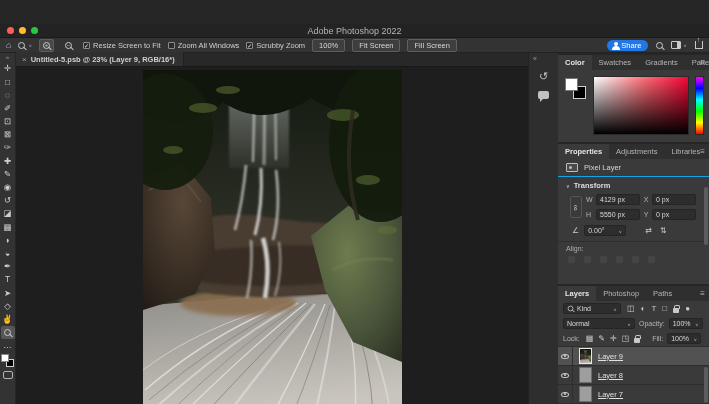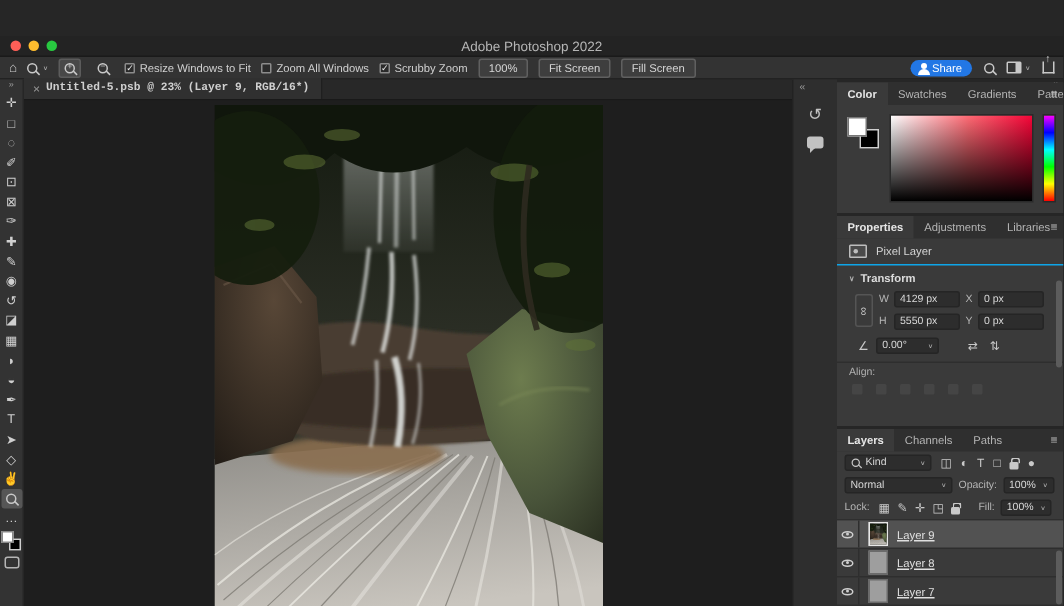--- a/index.html
+++ b/index.html
@@ -159,7 +159,7 @@
 
   <span class="cb-group">
     <span class="cb">✓</span>
-    <span class="cb-label">Resize Windows to Fit</span>
+    <span class="cb-label">Resize Screen to Fit</span>
   </span>
   <span class="cb-group">
     <span class="cb"></span>

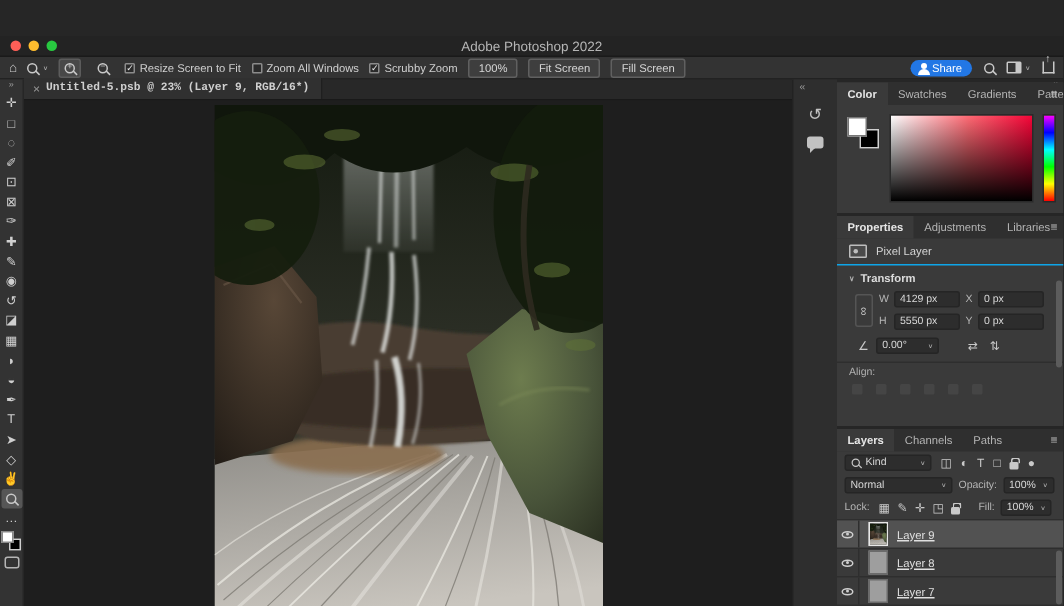--- a/index.html
+++ b/index.html
@@ -50,7 +50,7 @@
   .tabbar { height:14px; background:#282828; display:flex; align-items:flex-end; border-bottom:1px solid #191919; }
   .doc-tab { height:14px; background:#303030; display:flex; align-items:center; gap:4px; padding:0 8px 0 6px; border-right:1px solid #1f1f1f; }
   .tab-close { color:#9a9a9a; font-size:8px; }
-  .tab-title { font-size:7.5px; color:#d0d0d0; font-weight:bold;font-family:Liberation Mono, monospace; }
+  .tab-title { font-size:7.5px; color:#d0d0d0; font-weight:bold; }
   .canvas { flex:1; position:relative; display:flex; justify-content:center; }
   .canvas svg.artwork { margin-top:3px; display:block; }
   .statusbar { height:12px; background:#323232; border-top:1px solid #222; display:flex; align-items:center; gap:10px; padding:0 8px; font-size:7.5px; color:#bdbdbd; }

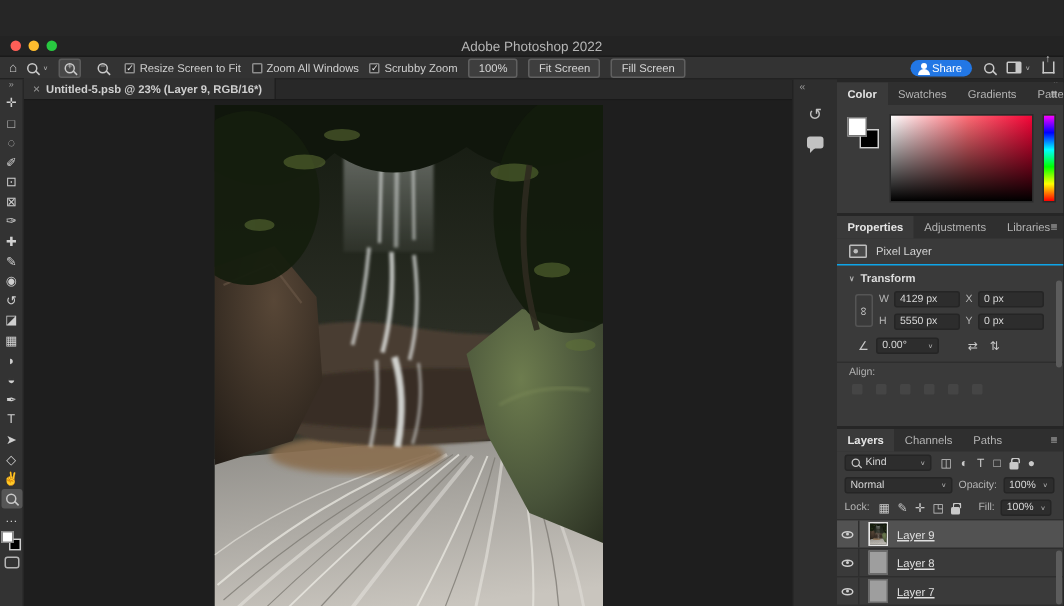--- a/index.html
+++ b/index.html
@@ -413,7 +413,7 @@
     <div class="panel layers-panel">
       <div class="tabrow">
         <span class="ptab active">Layers</span>
-        <span class="ptab">Channels</span>
+        <span class="ptab">Photoshop</span>
         <span class="ptab">Paths</span>
         <span class="panel-menu">≡</span>
       </div>

